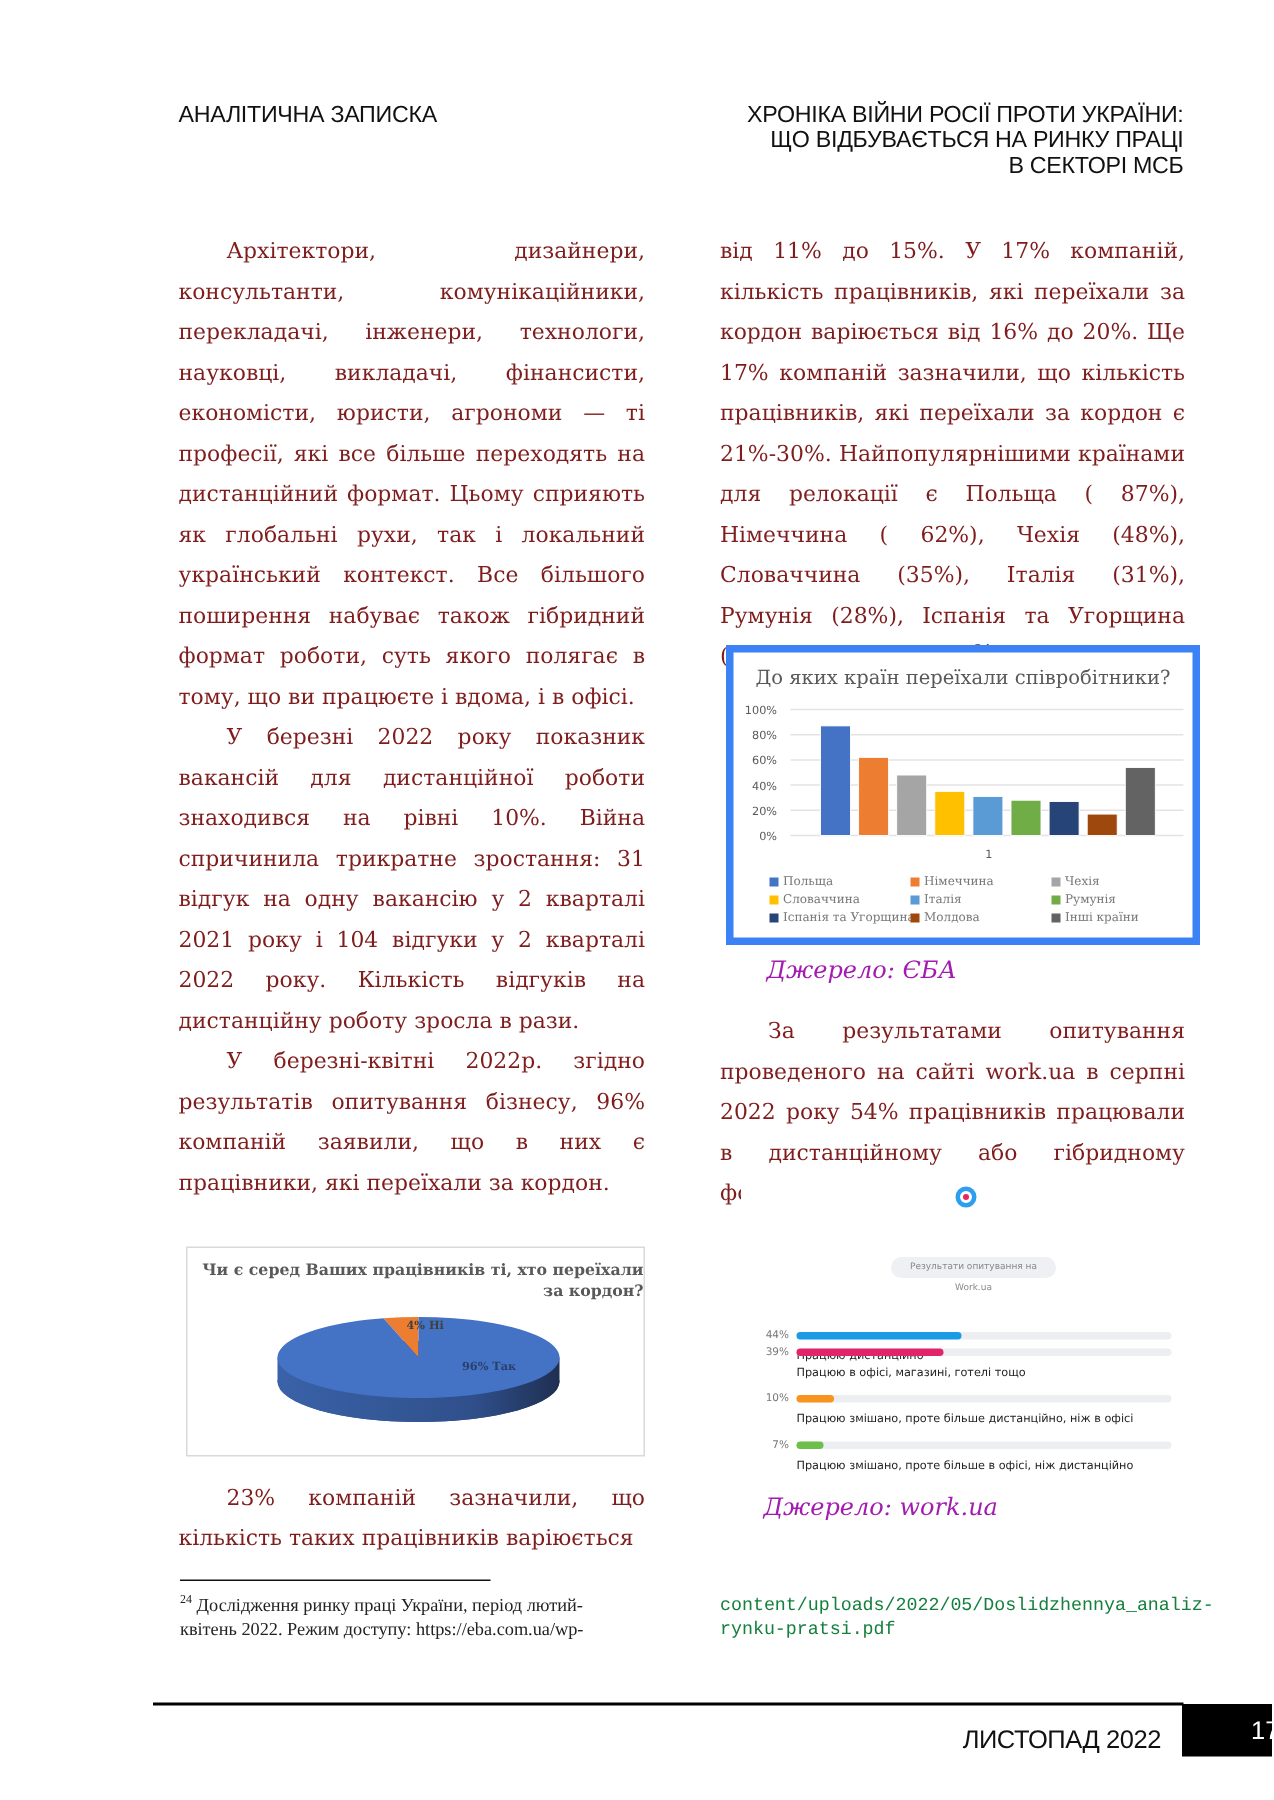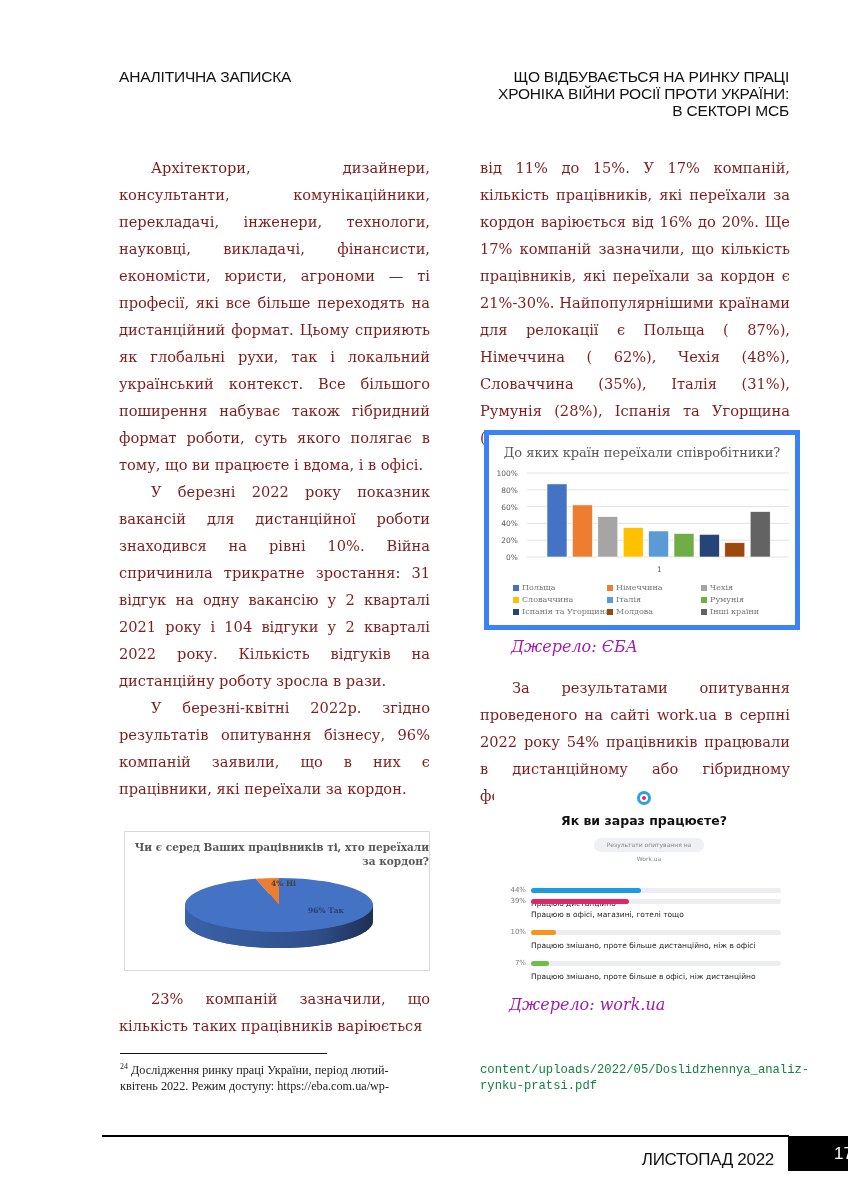--- a/index.html
+++ b/index.html
@@ -61,8 +61,8 @@
 
 <div class="hdr-left">АНАЛІТИЧНА ЗАПИСКА</div>
 <div class="hdr-right">
+  <div>ХРОНІКА ВІЙНИ РОСІЇ ПРОТИ УКРАЇНИ:</div>
   <div>ЩО ВІДБУВАЄТЬСЯ НА РИНКУ ПРАЦІ</div>
-  <div>ХРОНІКА ВІЙНИ РОСІЇ ПРОТИ УКРАЇНИ:</div>
   <div>В СЕКТОРІ МСБ</div>
 </div>
 

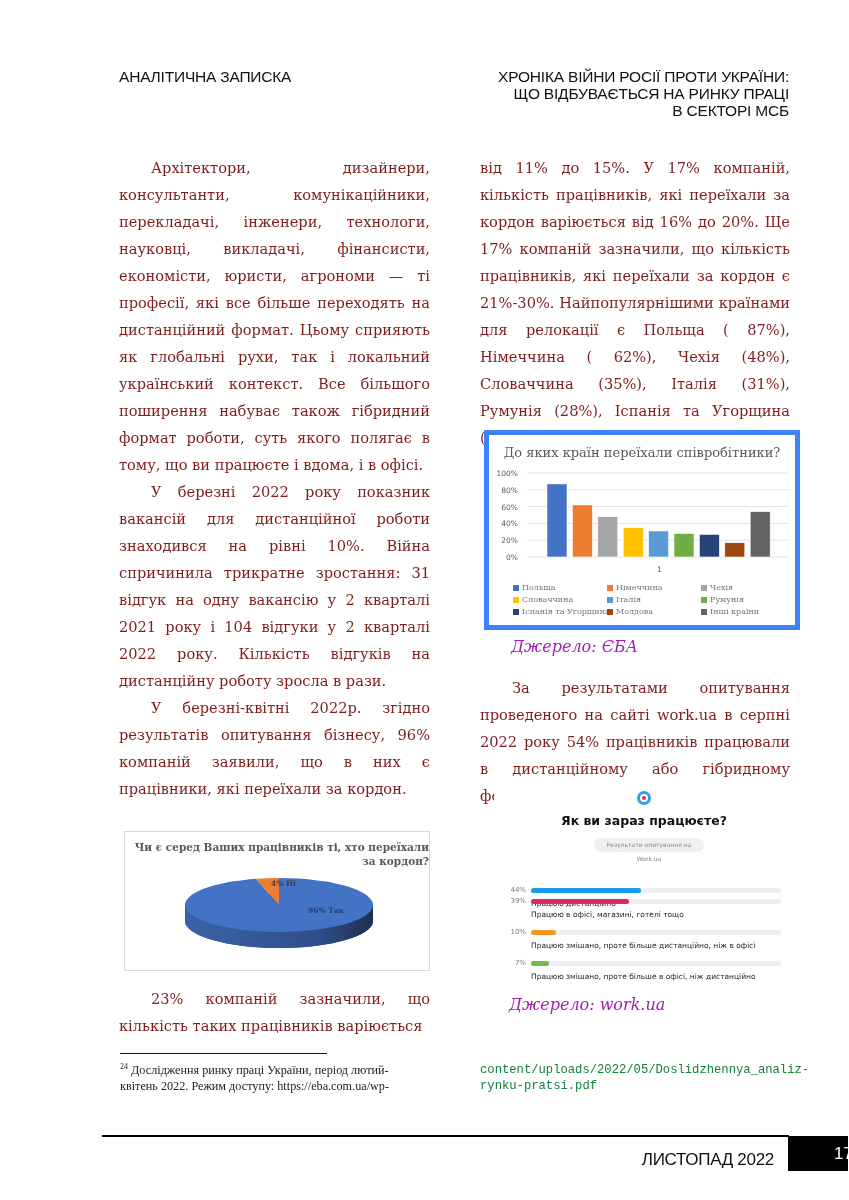--- a/index.html
+++ b/index.html
@@ -174,7 +174,6 @@
 
 <div class="poll">
   <div class="poll-logo"></div>
-  <div class="poll-title">Як ви зараз працюєте?</div>
   <div class="poll-badge">Результати опитування на Work.ua</div>
   <div id="poll-rows">
       <div class="poll-row" style="top: 83px; margin-top: 20px;">

